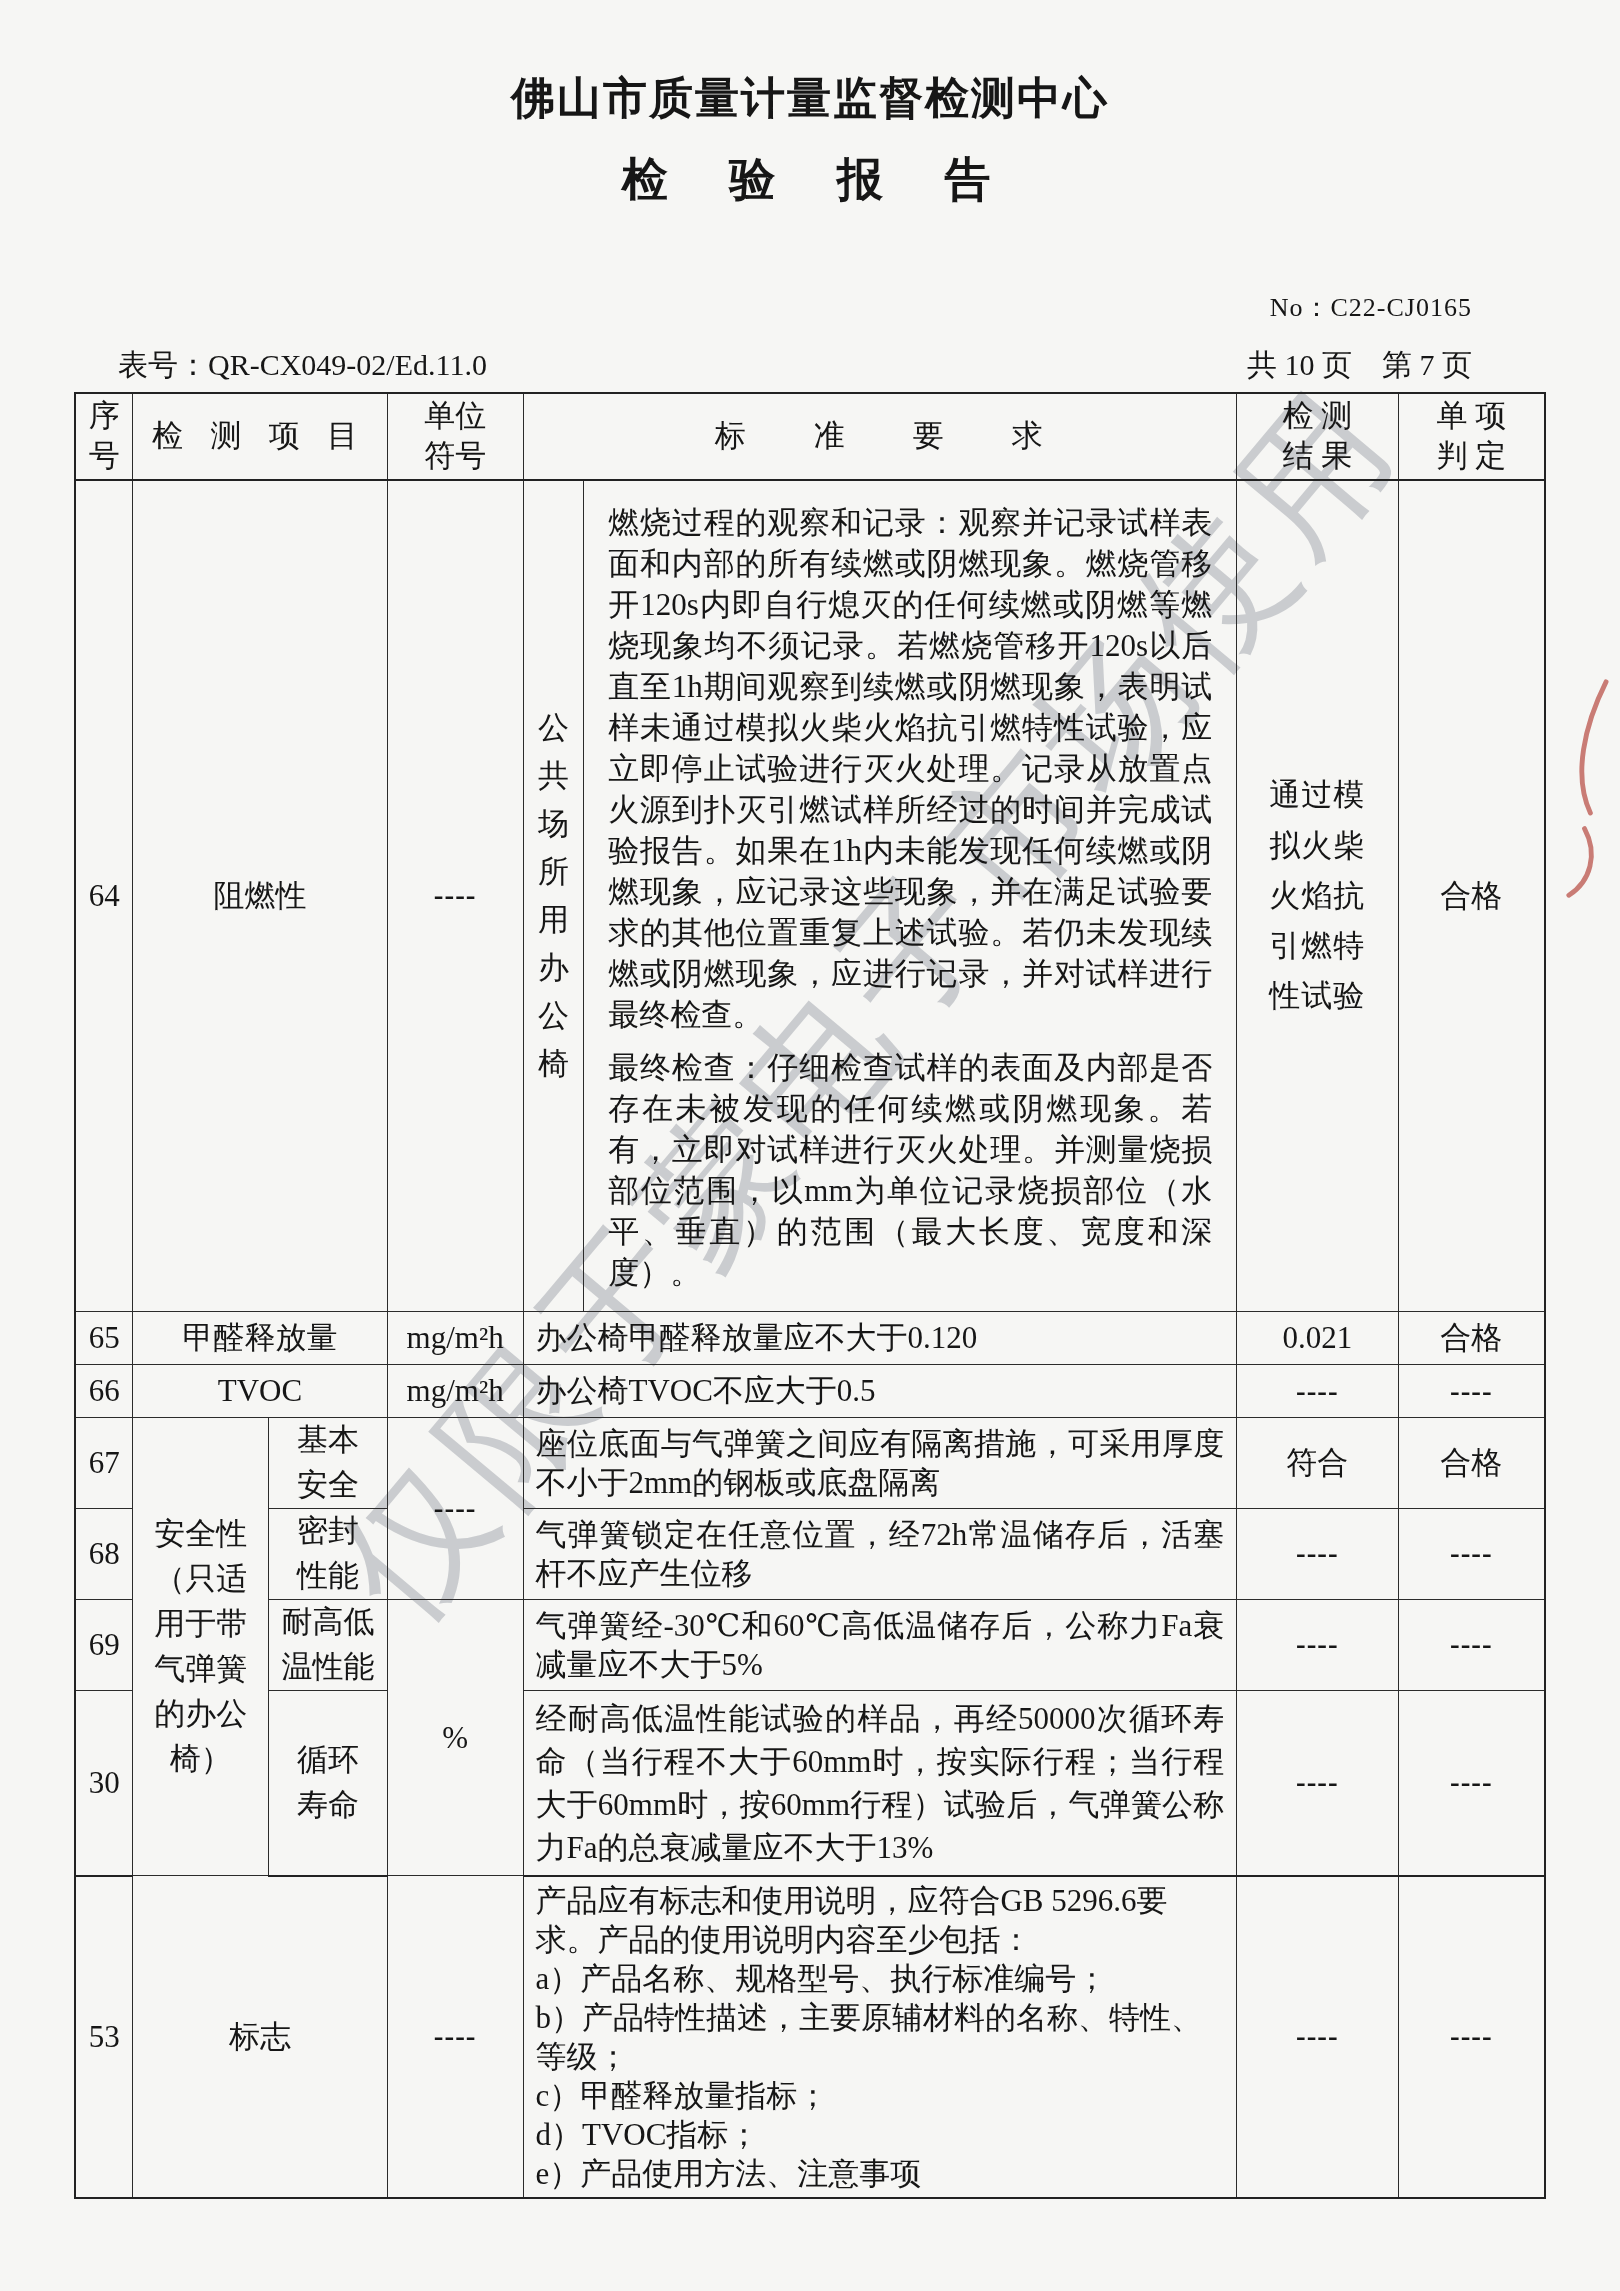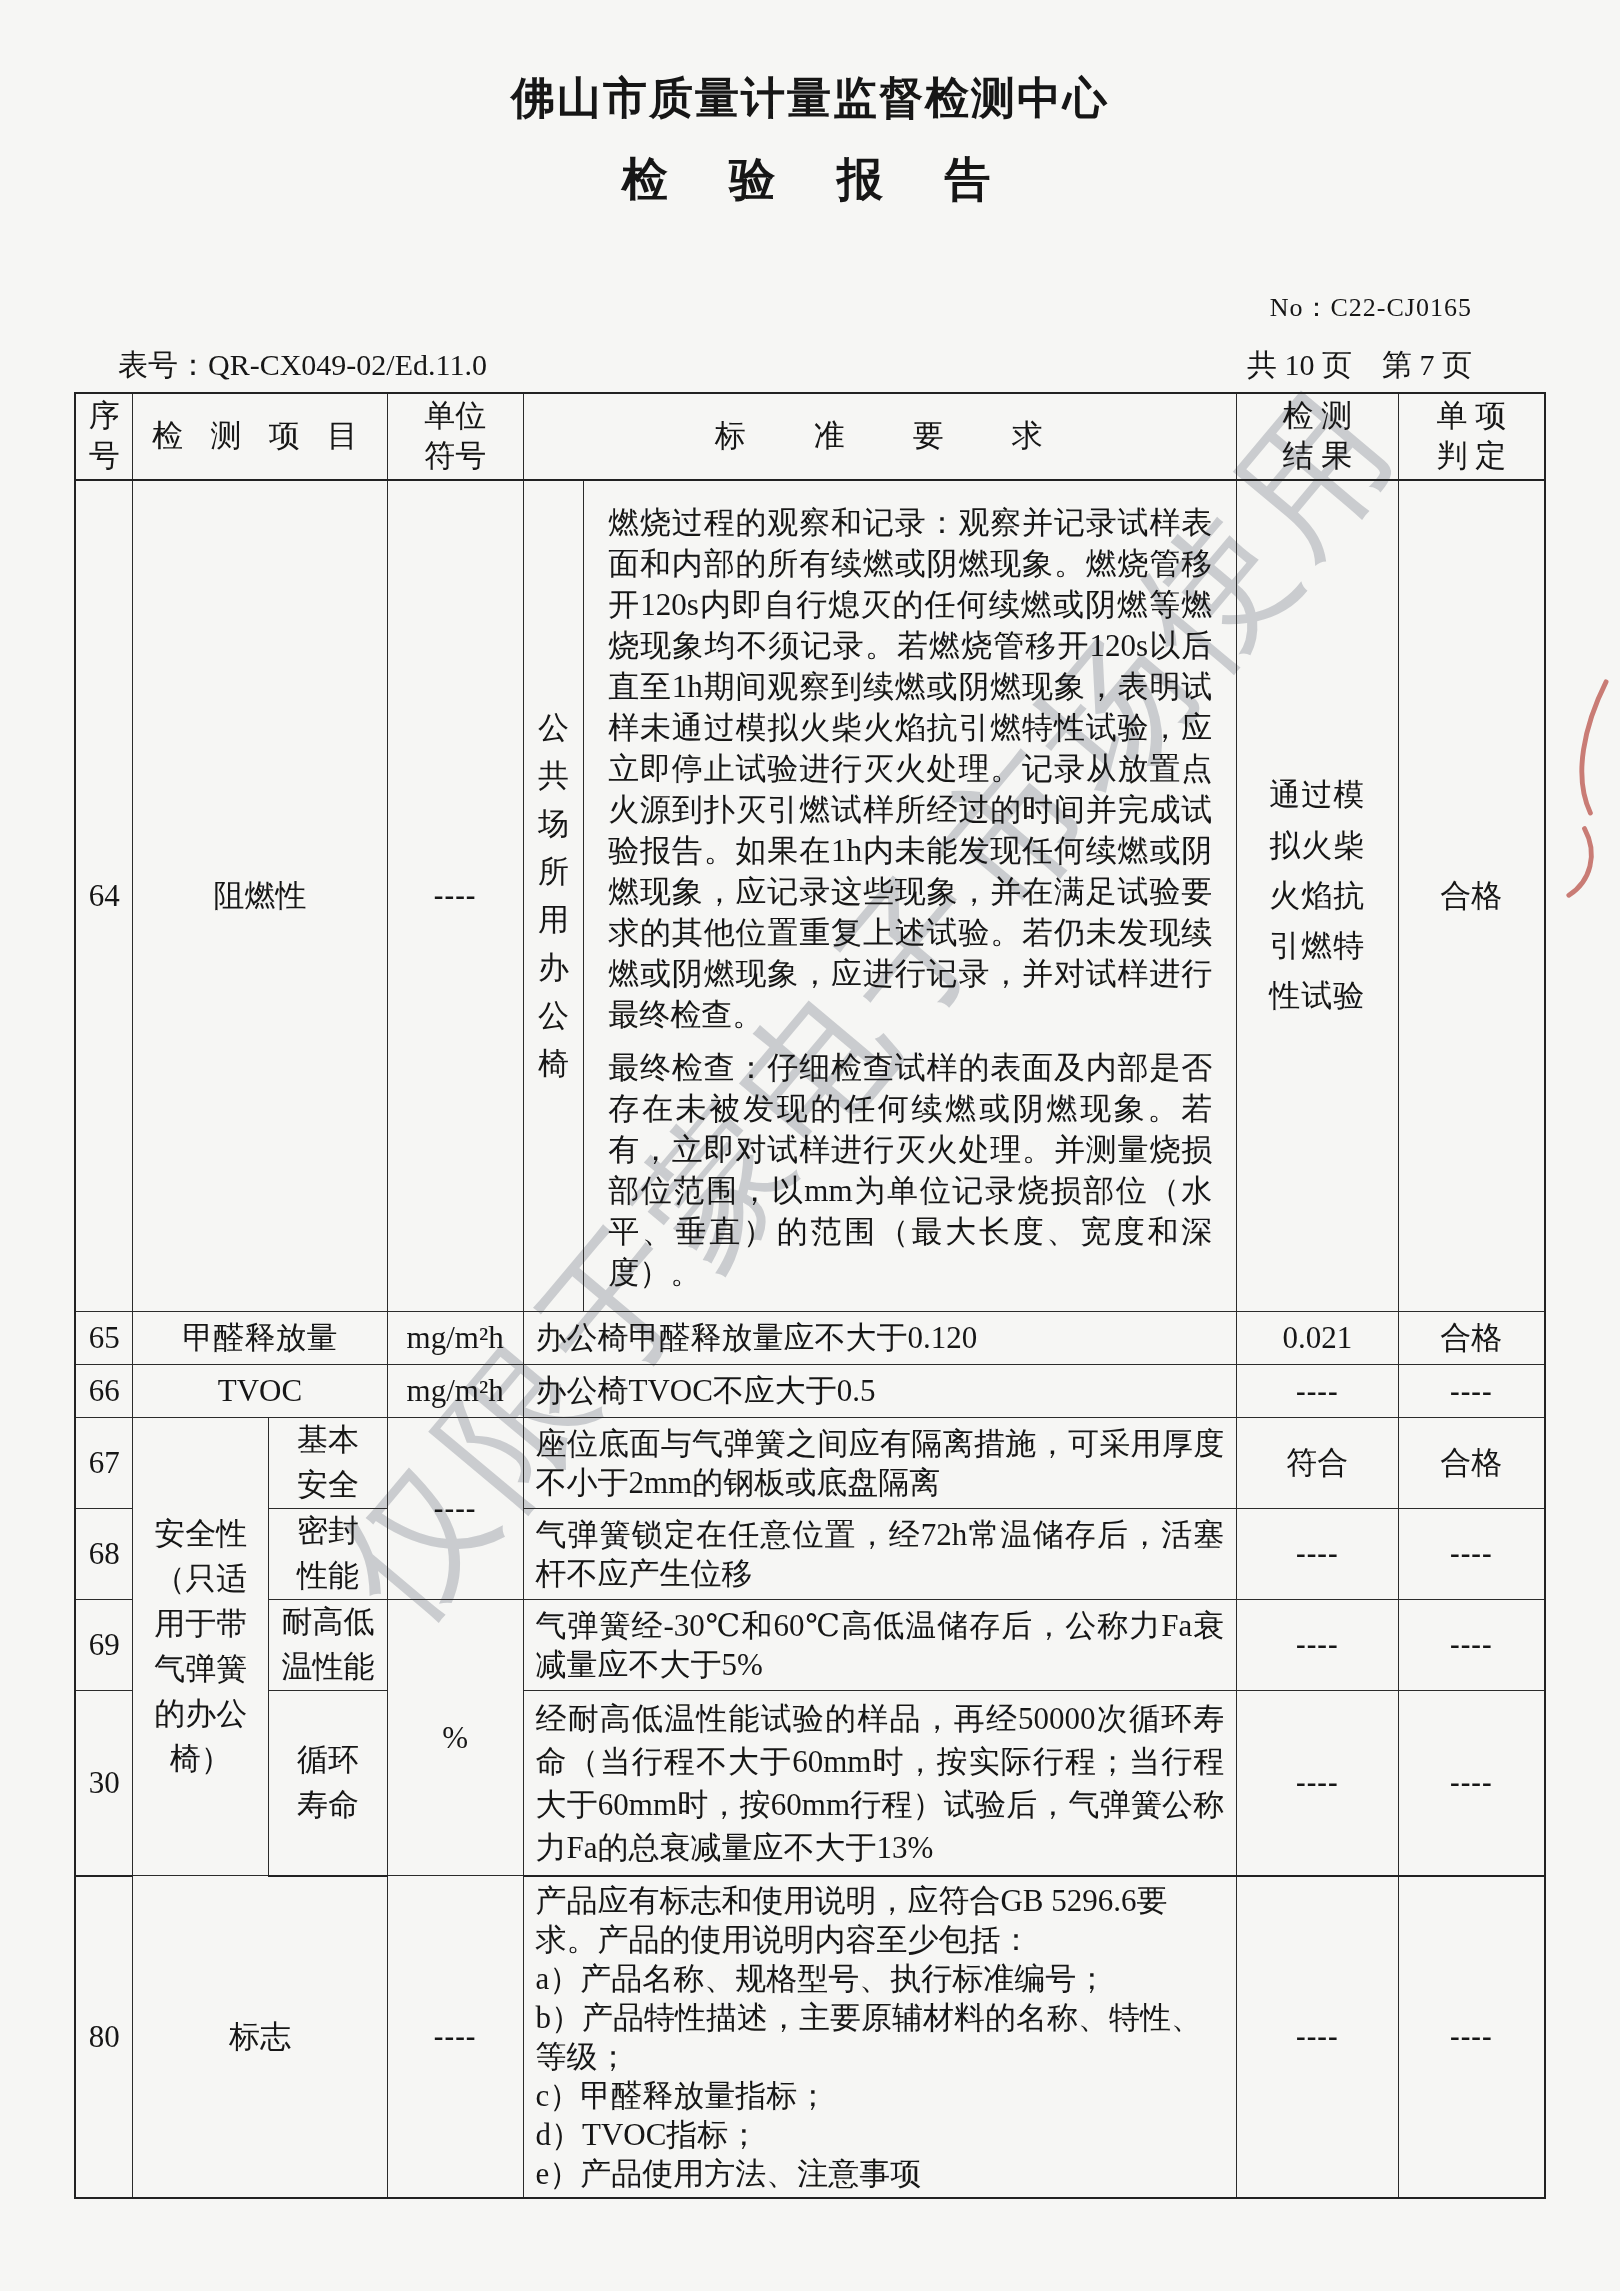--- a/index.html
+++ b/index.html
@@ -200,7 +200,7 @@
     </tr>
 
     <tr class="r71" style="height:312px;">
-      <td>80</td>
+      <td>53</td>
       <td colspan="2">标志</td>
       <td class="dashes">----</td>
       <td colspan="2" class="req">

